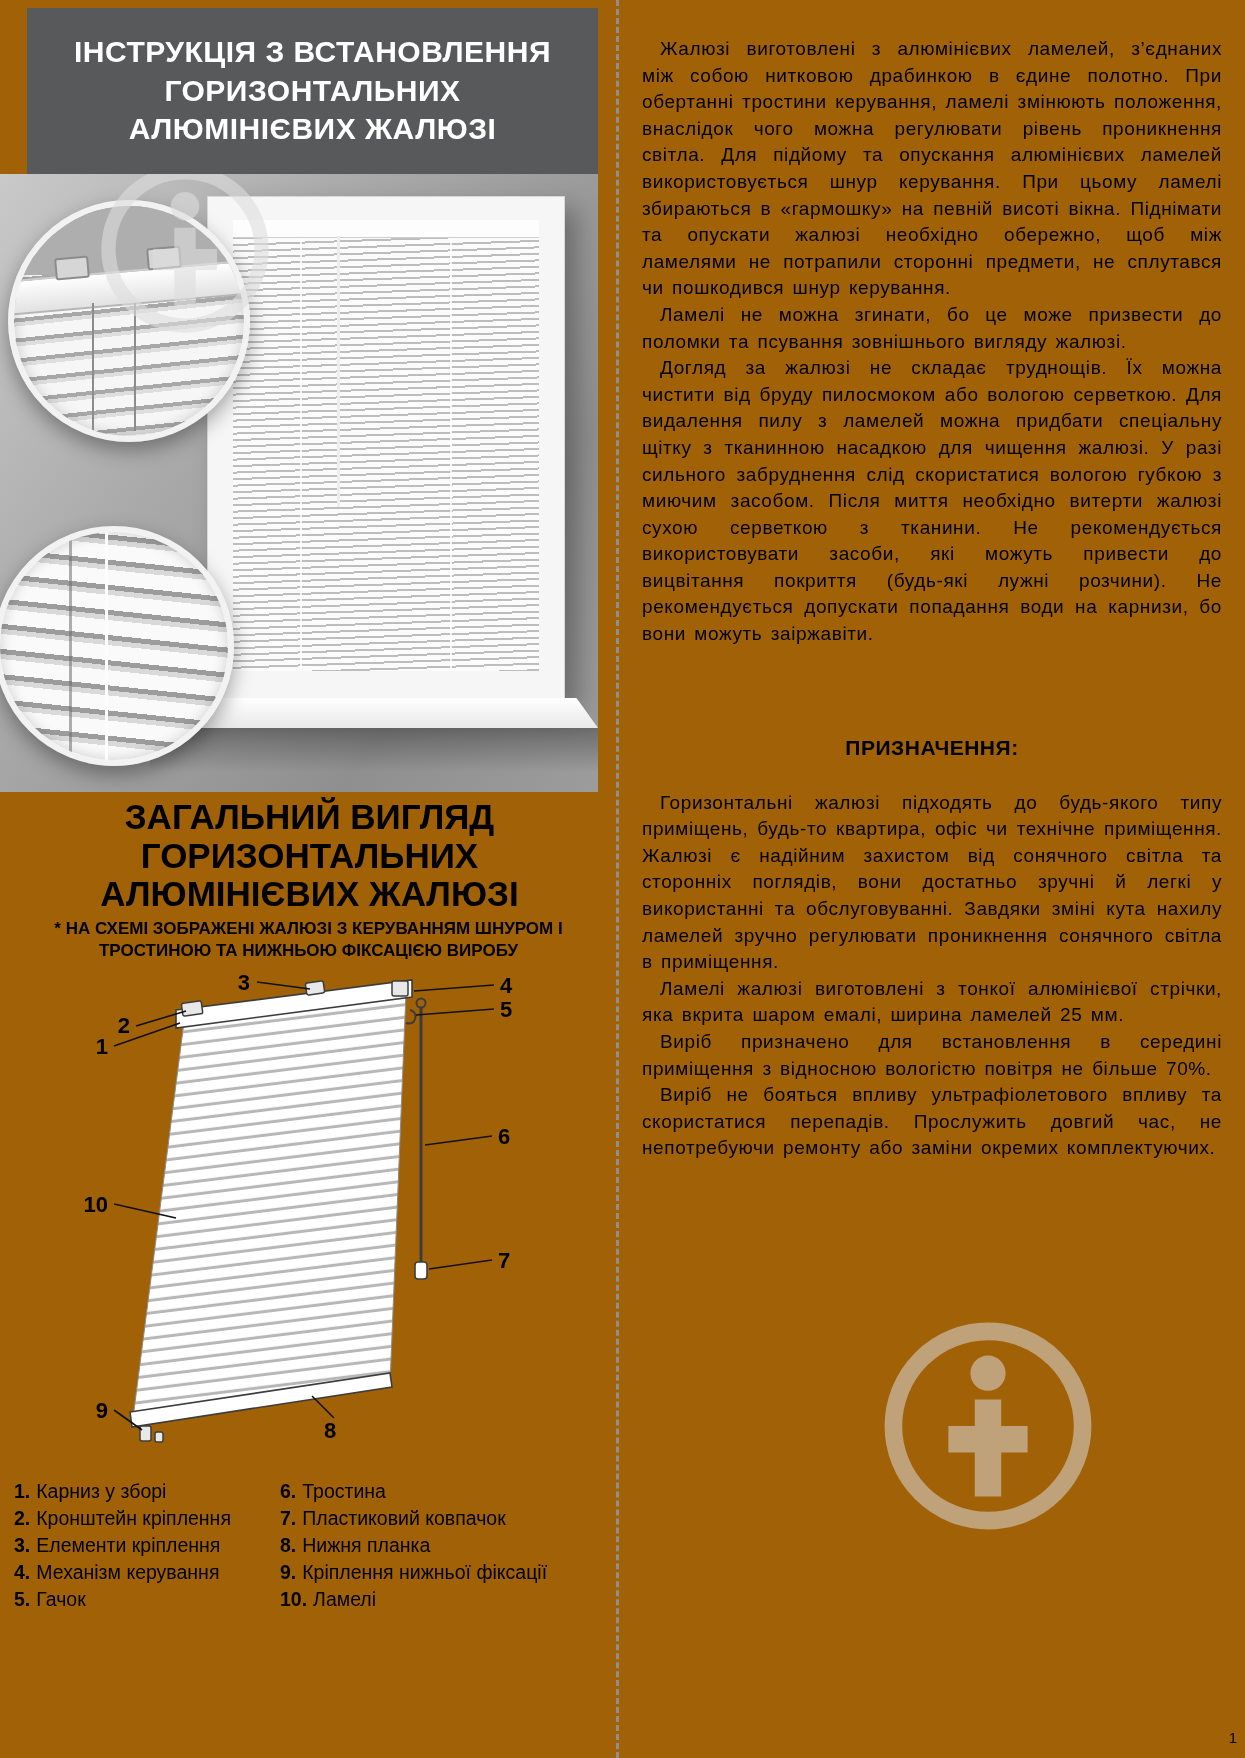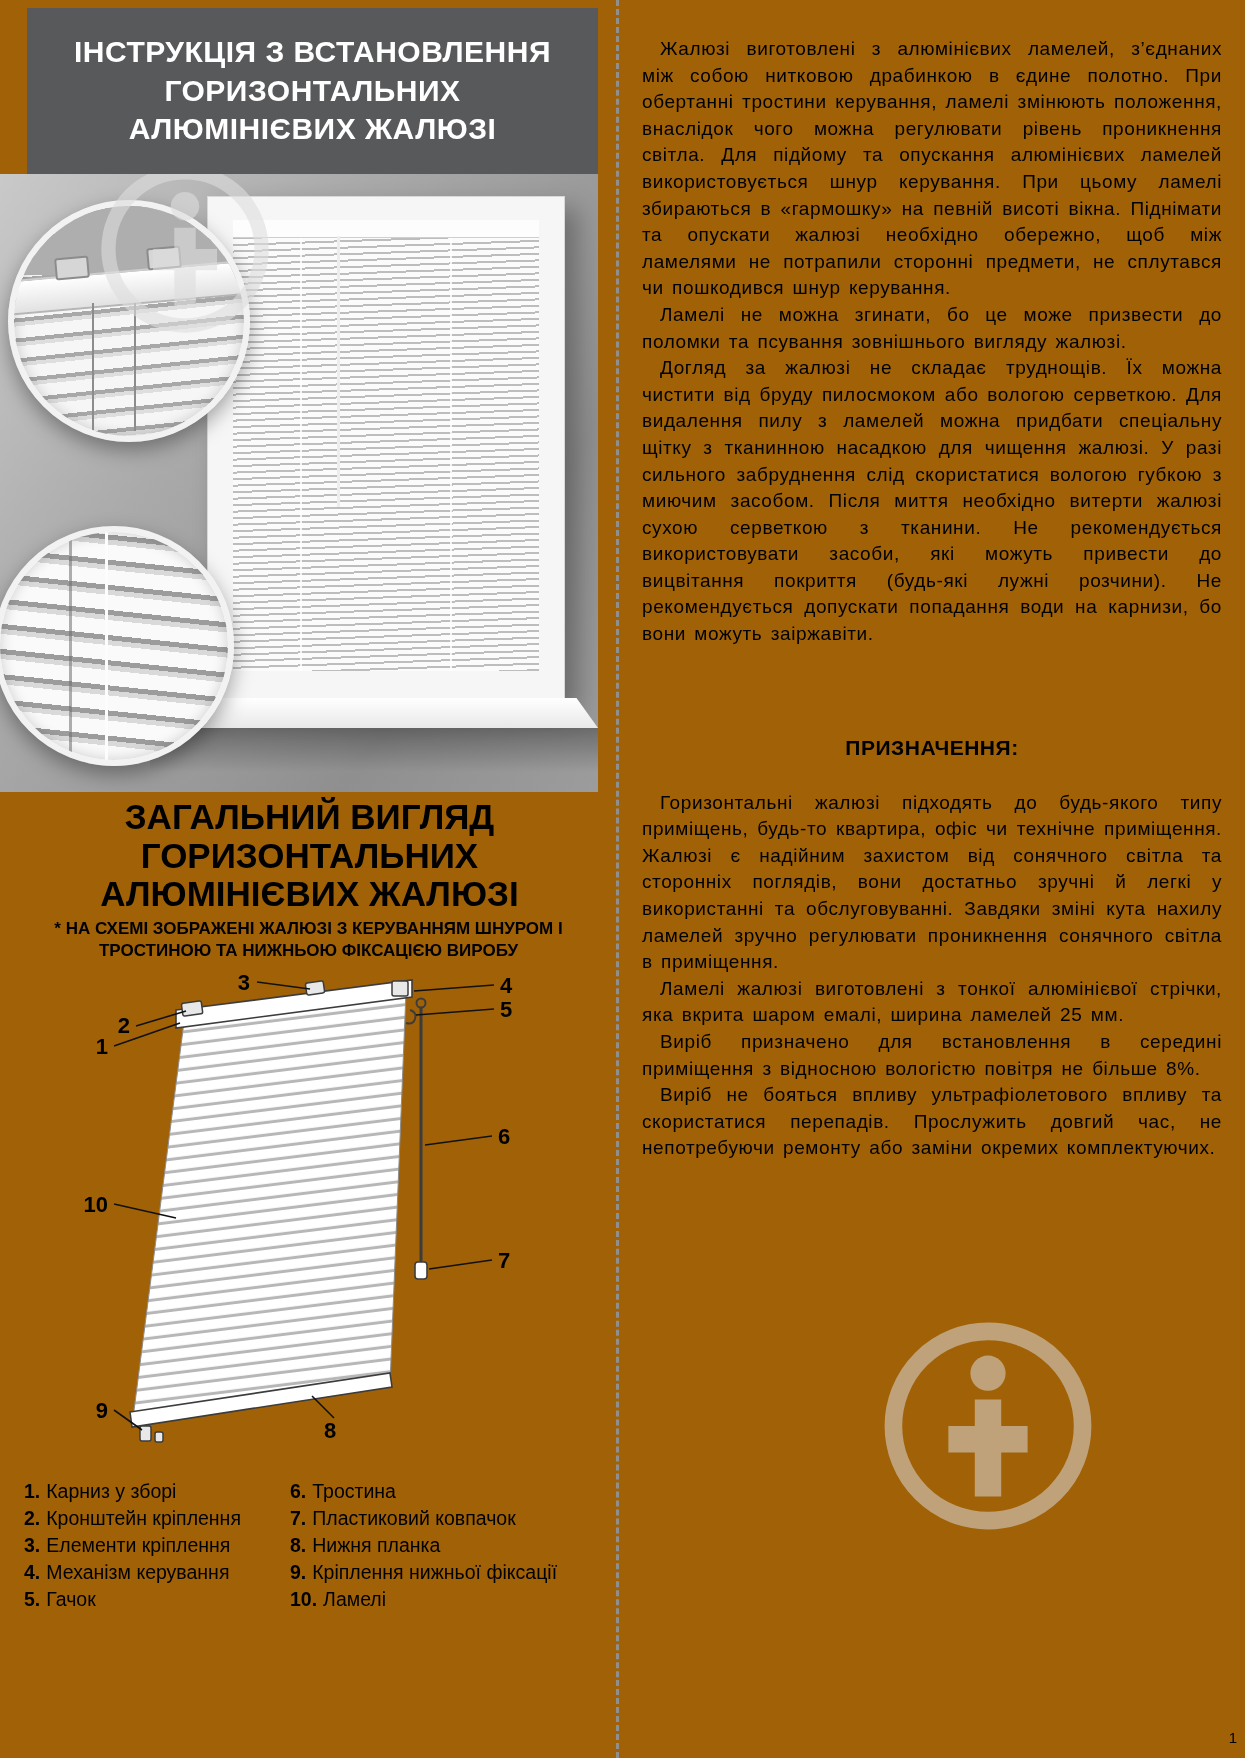--- a/index.html
+++ b/index.html
@@ -201,7 +201,7 @@
     <h1 class="purpose-title">ПРИЗНАЧЕННЯ:</h1>
     <p class="body-p">Горизонтальні жалюзі підходять до будь-якого типу приміщень, будь-то квартира, офіс чи технічне приміщення. Жалюзі є надійним захистом від сонячного світла та сторонніх поглядів, вони достатньо зручні й легкі у використанні та обслуговуванні. Завдяки зміні кута нахилу ламелей зручно регулювати проникнення сонячного світла в приміщення.</p>
     <p class="body-p">Ламелі жалюзі виготовлені з тонкої алюмінієвої стрічки, яка вкрита шаром емалі, ширина ламелей 25 мм.</p>
-    <p class="body-p">Виріб призначено для встановлення в середині приміщення з відносною вологістю повітря не більше 8%.</p>
+    <p class="body-p">Виріб призначено для встановлення в середині приміщення з відносною вологістю повітря не більше 70%.</p>
     <p class="body-p">Виріб не бояться впливу ультрафіолетового впливу та скористатися перепадів. Прослужить довгий час, не непотребуючи ремонту або заміни окремих комплектуючих.</p>
   </div>
 

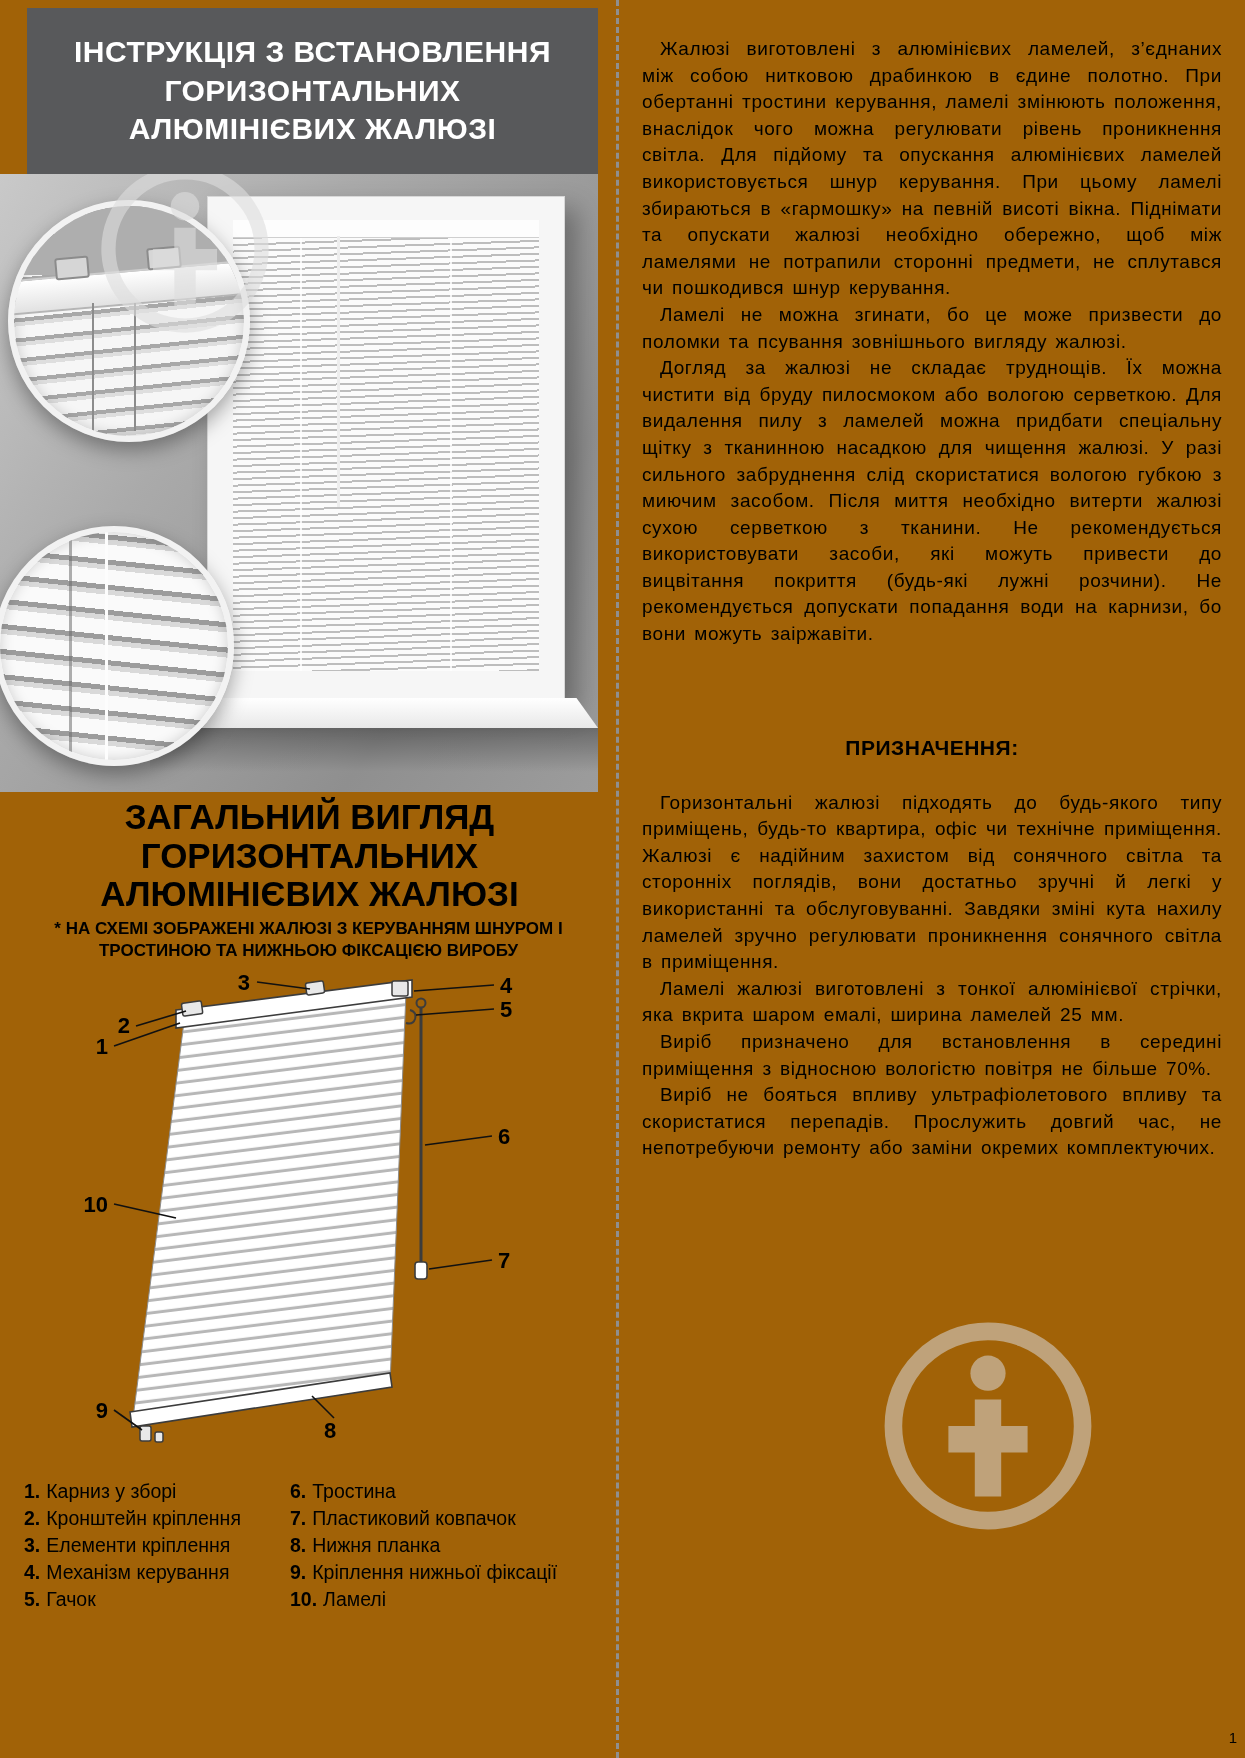--- a/index.html
+++ b/index.html
@@ -60,7 +60,7 @@
   .diagram { position:absolute; left:14px; top:966px; width:575px; height:508px; }
   .diagram text { font-family:"Liberation Sans", sans-serif; font-weight:bold; font-size:22px; fill:#000; }
 
-  .legend { position:absolute; left:24px; top:1478px; width:568px; display:grid;
+  .legend { position:absolute; left:14px; top:1478px; width:568px; display:grid;
             grid-template-columns:262px 1fr; column-gap:4px; font-size:19.5px; }
   .legend .item { line-height:27px; white-space:nowrap; }
   .legend .num { font-weight:bold; margin-right:6px; }

